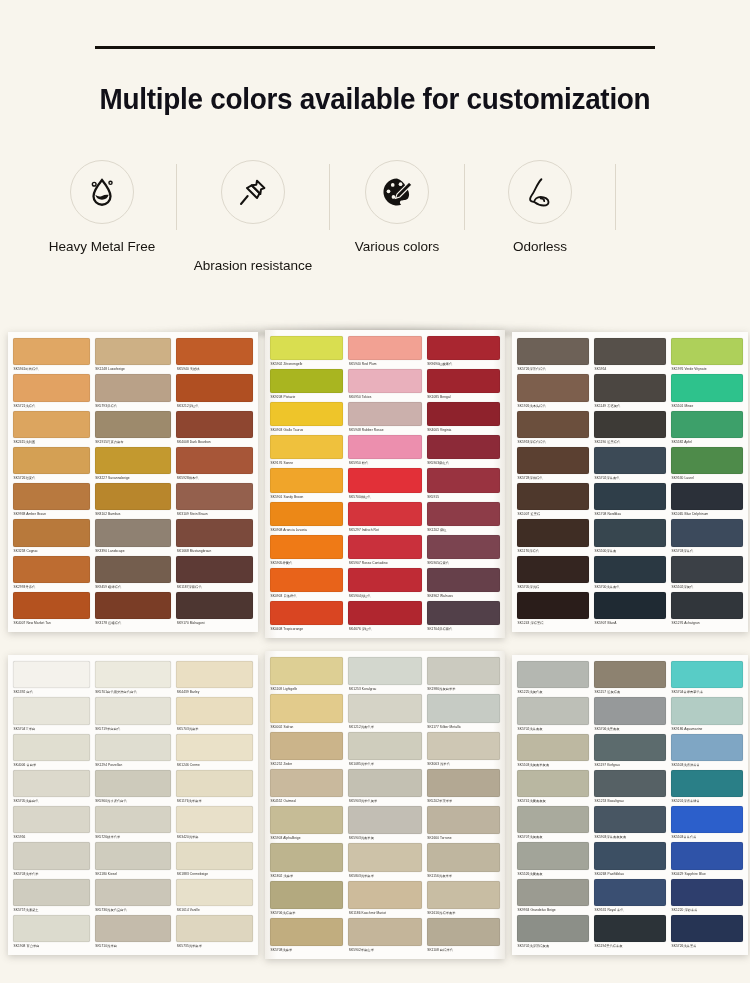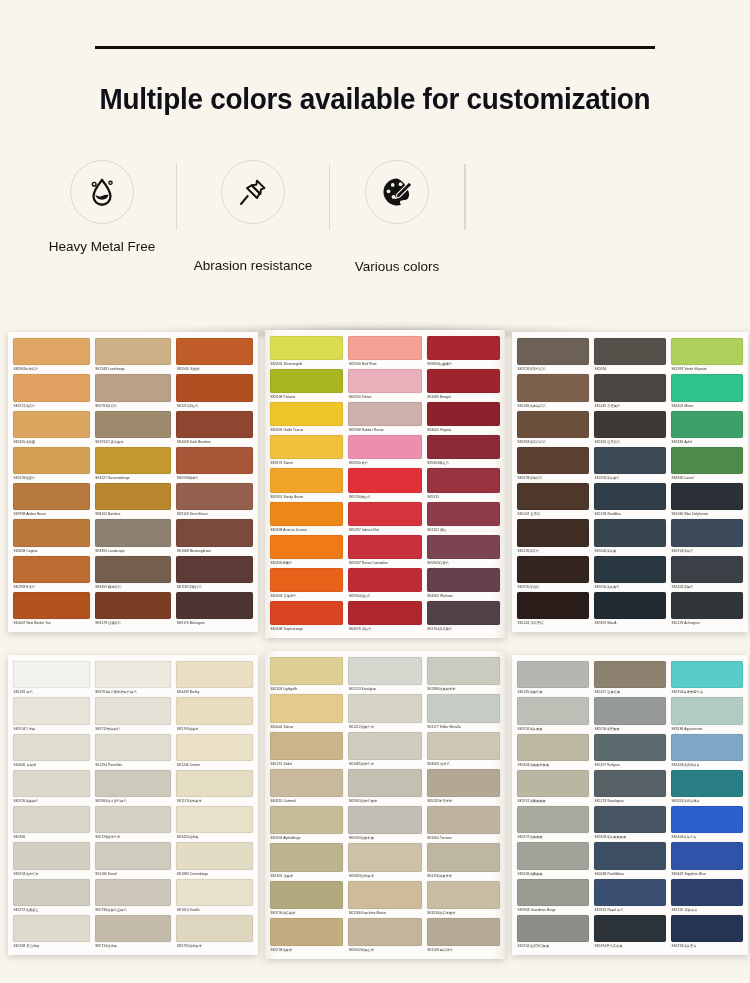--- a/index.html
+++ b/index.html
@@ -32,7 +32,7 @@
   }
   .feature { position: relative; display: flex; flex-direction: column;
              align-items: center; }
-  .f0 { width: 148px; } .f1 { width: 152px; gap: 19px; } .f2 { width: 134px; gap: 20px; }
+  .f0 { width: 148px; } .f1 { width: 152px; gap: 19px; } .f2 { width: 134px; }
   .f3 { width: 150px; } .f4 { width: 110px; }
   .circle {
     width: 64px; height: 64px; border-radius: 50%;

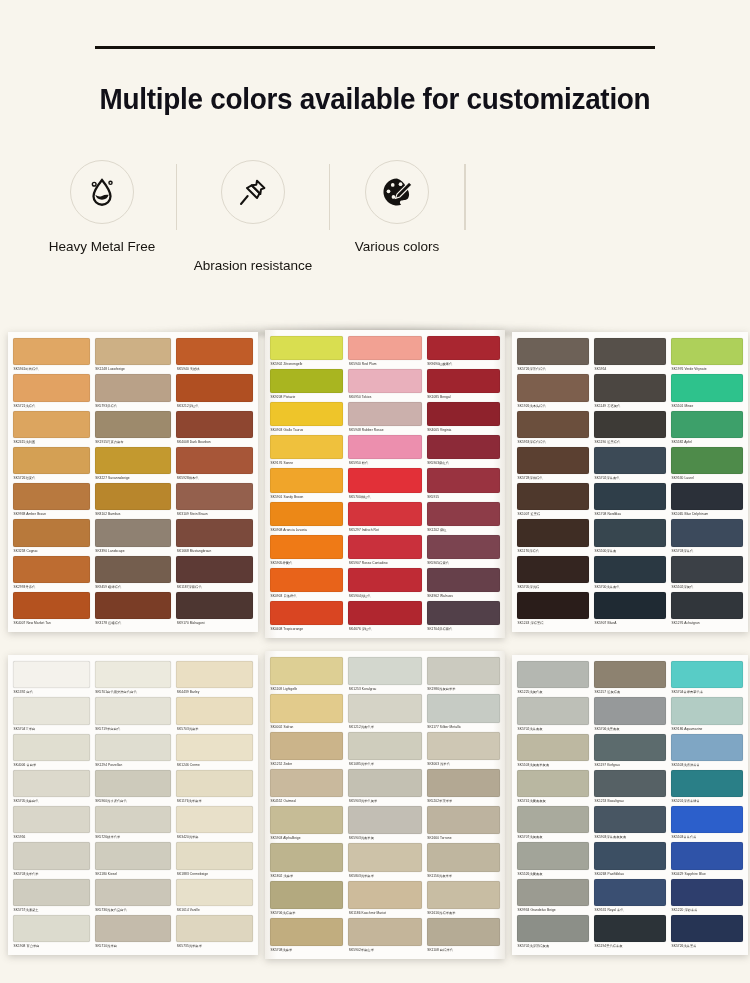--- a/index.html
+++ b/index.html
@@ -150,6 +150,16 @@
 
     <div class="divider"></div>
 
+    <div class="feature f3">
+      <div class="circle">
+        <svg width="34" height="34" viewBox="0 0 48 48">
+          <path d="M26 6 c-6 6 -8 14 -12 20 -2 3 -4 5 -4 8 0 3 3 4 6 4" fill="none" stroke="#141210" stroke-width="2.6" stroke-linecap="round"></path>
+          <path d="M16 38 c0 -4 4 -7 9 -7 6 0 11 3 11 7 0 3 -3 5 -7 5 -5 0 -9 -2 -13 -5 z" fill="none" stroke="#141210" stroke-width="2.6" stroke-linejoin="round"></path>
+          <path d="M25 33 c3 0 5 2 5 4" fill="none" stroke="#141210" stroke-width="2.4" stroke-linecap="round"></path>
+        </svg>
+      </div>
+      <div class="f-label">Odorless</div>
+    </div>
 
     <div class="divider"></div>
 

